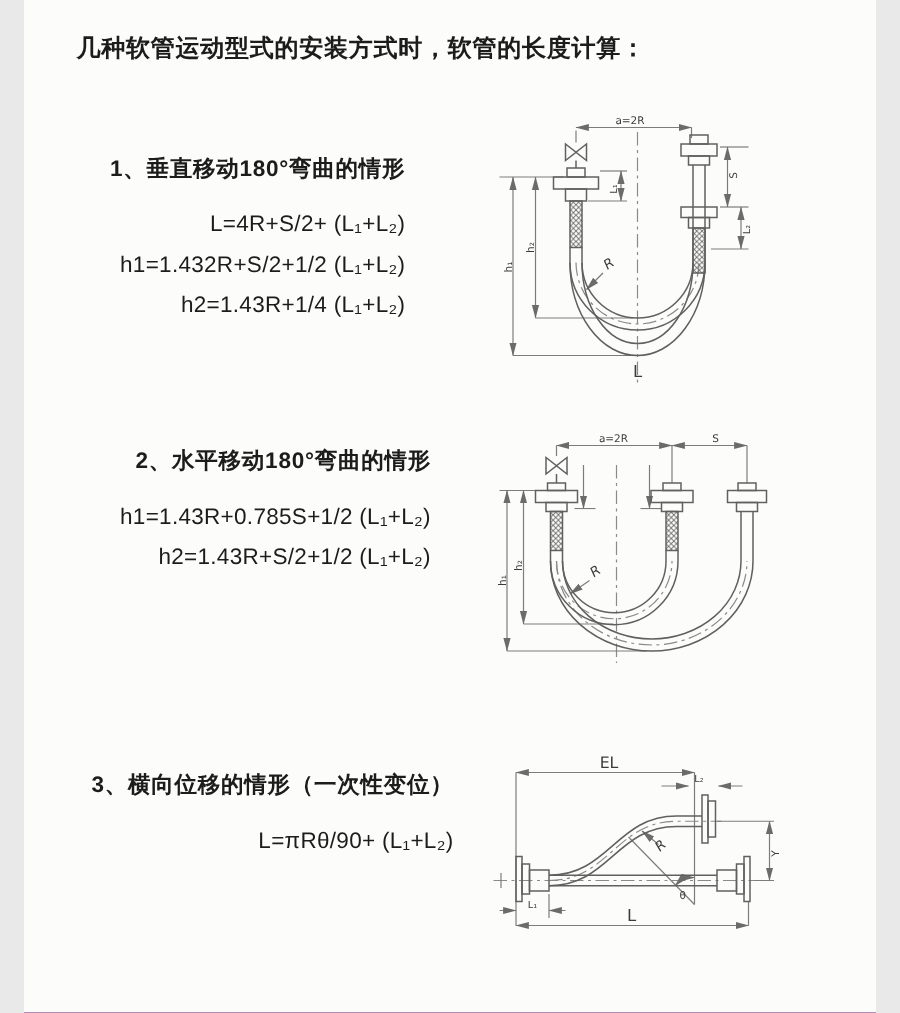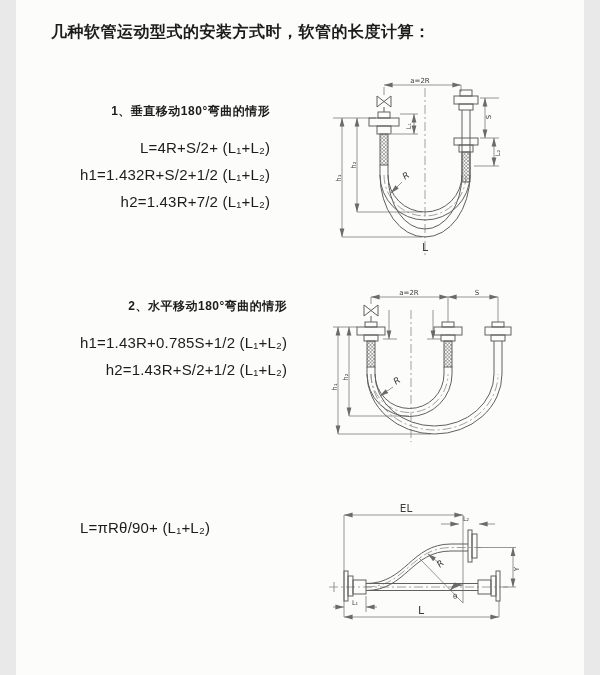--- a/index.html
+++ b/index.html
@@ -16,7 +16,7 @@
     font-size:16px;font-weight:700;letter-spacing:.5px;white-space:nowrap;
   }
   .section{position:absolute;left:45px;}
-  .sec-heading{font-size:12px;font-weight:700;letter-spacing:.5px;margin:0 0 14px 0;white-space:nowrap;}
+  .sec-heading{font-size:15px;font-weight:700;letter-spacing:.5px;margin:0 0 14px 0;white-space:nowrap;}
   .formulas{margin-left:19px;}
   .formula{font-size:15px;line-height:27px;white-space:nowrap;letter-spacing:.2px;}
   #sec1{top:103px;}

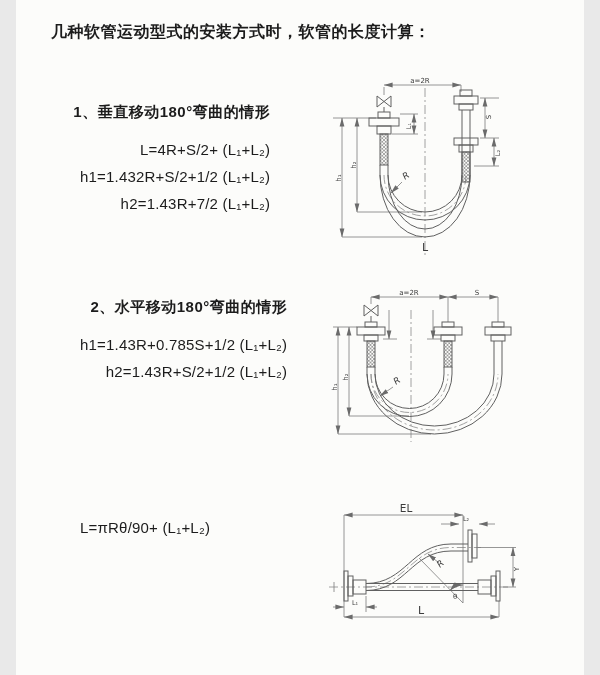--- a/index.html
+++ b/index.html
@@ -61,7 +61,7 @@
     <div class="formulas">
       <div class="formula">L=4R+S/2+ (L₁+L₂)</div>
       <div class="formula">h1=1.432R+S/2+1/2 (L₁+L₂)</div>
-      <div class="formula">h2=1.43R+7/2 (L₁+L₂)</div>
+      <div class="formula">h2=1.43R+1/4 (L₁+L₂)</div>
     </div>
   </div>
 

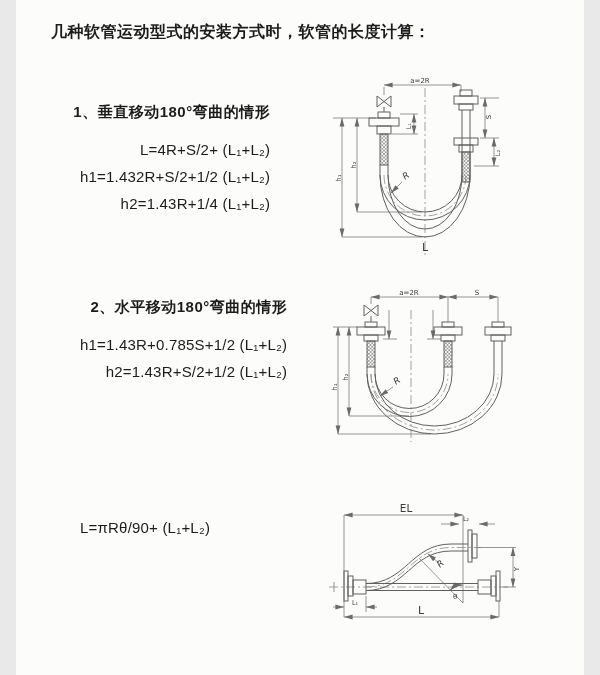--- a/index.html
+++ b/index.html
@@ -74,6 +74,7 @@
   </div>
 
   <div class="section" id="sec3">
+    <div class="sec-heading">3、横向位移的情形（一次性变位）</div>
     <div class="formulas">
       <div class="formula">L=πRθ/90+ (L₁+L₂)</div>
     </div>

